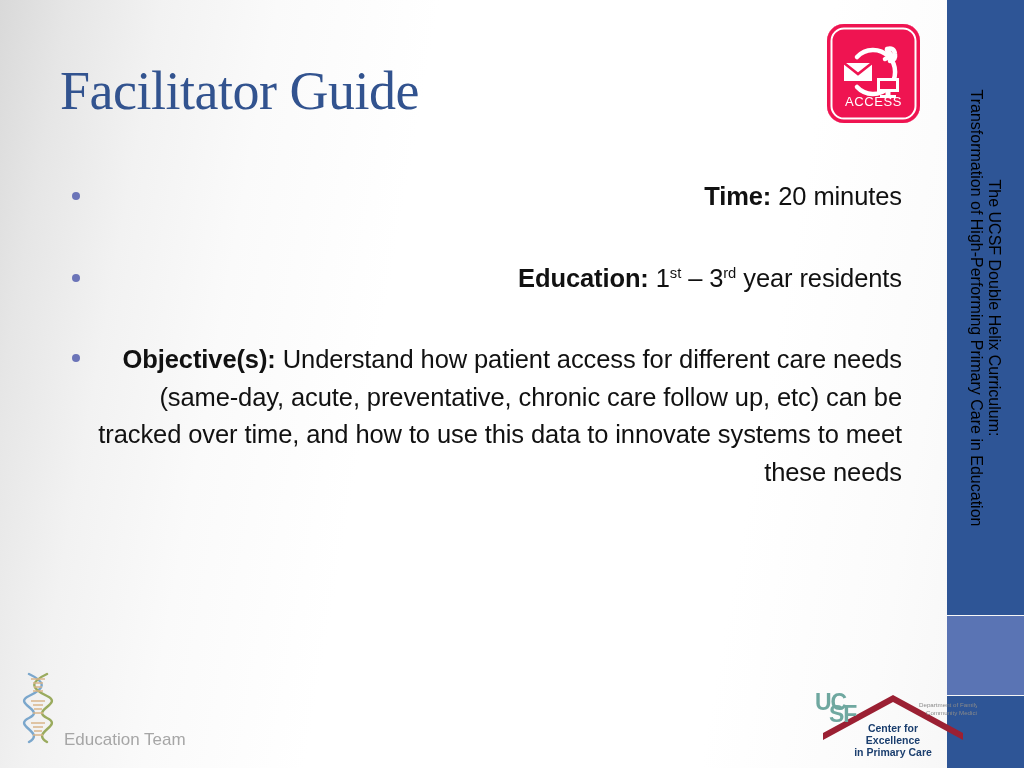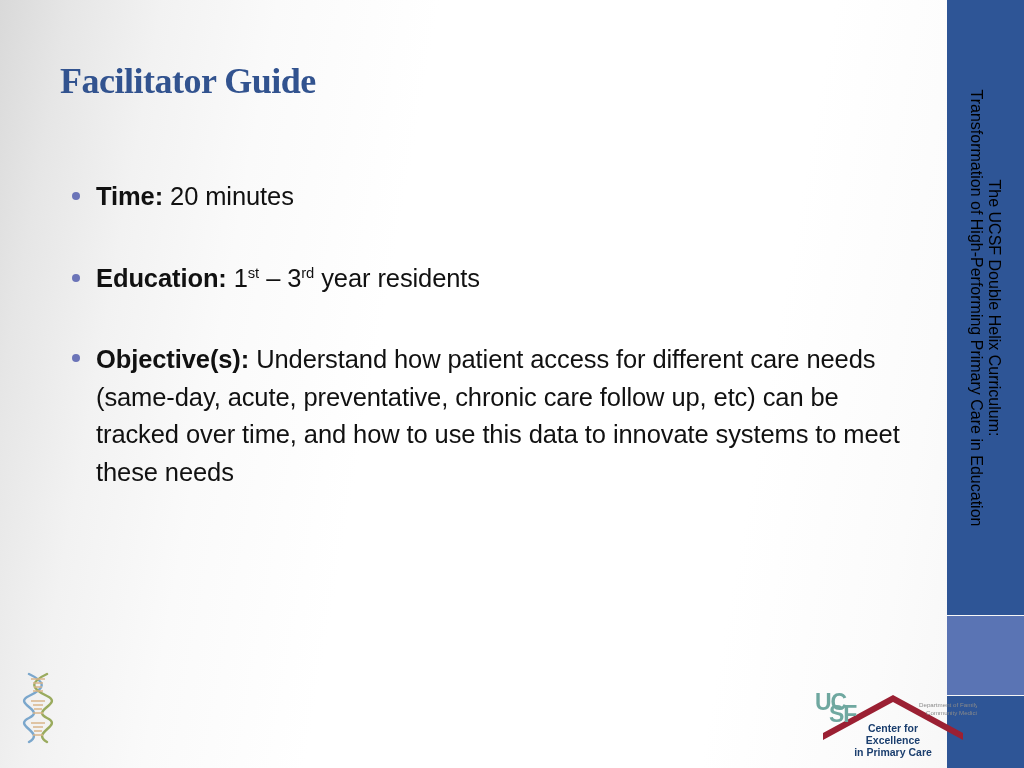--- a/index.html
+++ b/index.html
@@ -74,12 +74,11 @@
     left: 60px;
     top: 62px;
     font-family: "Liberation Serif", "DejaVu Serif", serif;
-    font-size: 36px;
+    font-size: 54px;
     color: #32538f;
     letter-spacing: -0.5px;
     line-height: 1.1;
     white-space: nowrap;
-    font-weight: bold;
   }
 
   

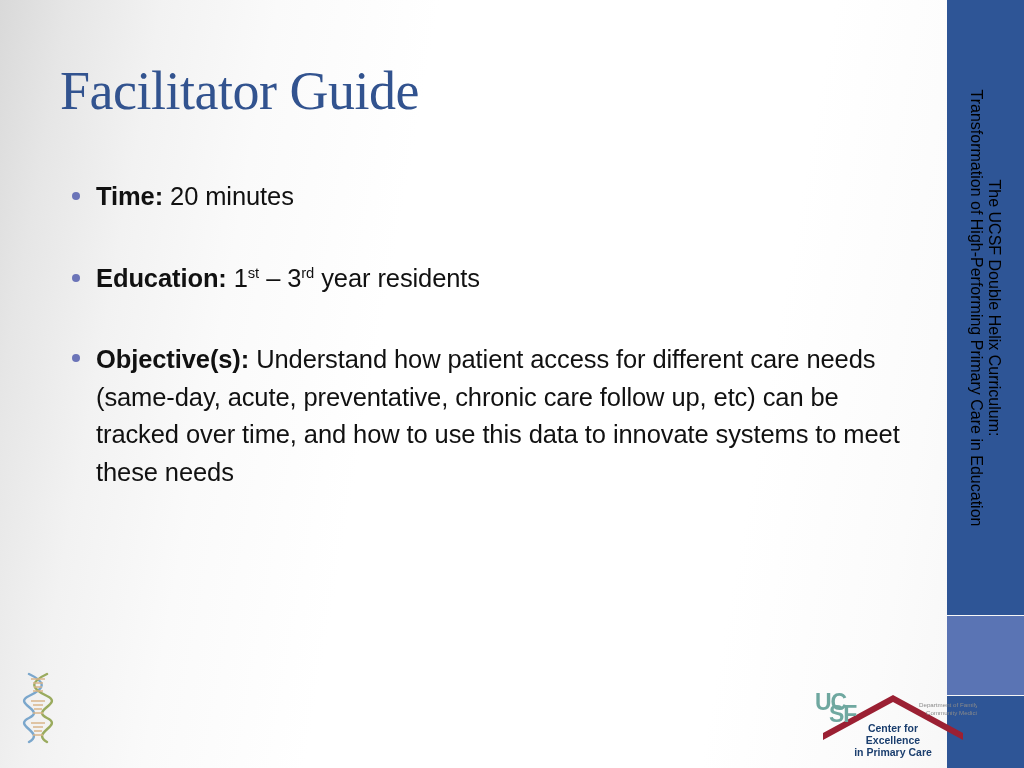--- a/index.html
+++ b/index.html
@@ -190,6 +190,28 @@
 
   <div id="title">Facilitator Guide</div>
 
+  <div id="access-logo">
+    <svg width="93" height="99" viewBox="0 0 93 99">
+
+      <path d="M30 33 A22 22 0 1 1 30 63" fill="none" stroke="#ffffff" stroke-width="4.5" stroke-linecap="round"></path>
+      <path d="M60 26 l5 6 l-7 3" fill="none" stroke="#ffffff" stroke-width="4.5" stroke-linecap="round" stroke-linejoin="round"></path>
+
+      <path d="M60 25 q7 -2 8 5 q1 6 -5 7" fill="none" stroke="#ffffff" stroke-width="4.5" stroke-linecap="round"></path>
+
+      <g>
+        <rect x="17" y="39" width="28" height="18" fill="#ffffff"></rect>
+        <path d="M17 39 L31 50 L45 39" fill="none" stroke="#ef1451" stroke-width="2.6"></path>
+      </g>
+
+      <g>
+        <rect x="50" y="54" width="22" height="14" fill="#ffffff"></rect>
+        <rect x="53" y="57" width="16" height="8" fill="#ef1451"></rect>
+        <rect x="58.5" y="68" width="5" height="4" fill="#ffffff"></rect>
+        <rect x="53" y="71" width="16" height="3" fill="#ffffff"></rect>
+      </g>
+    </svg>
+    <div id="access-label">ACCESS</div>
+  </div>
 
   <div id="body">
 

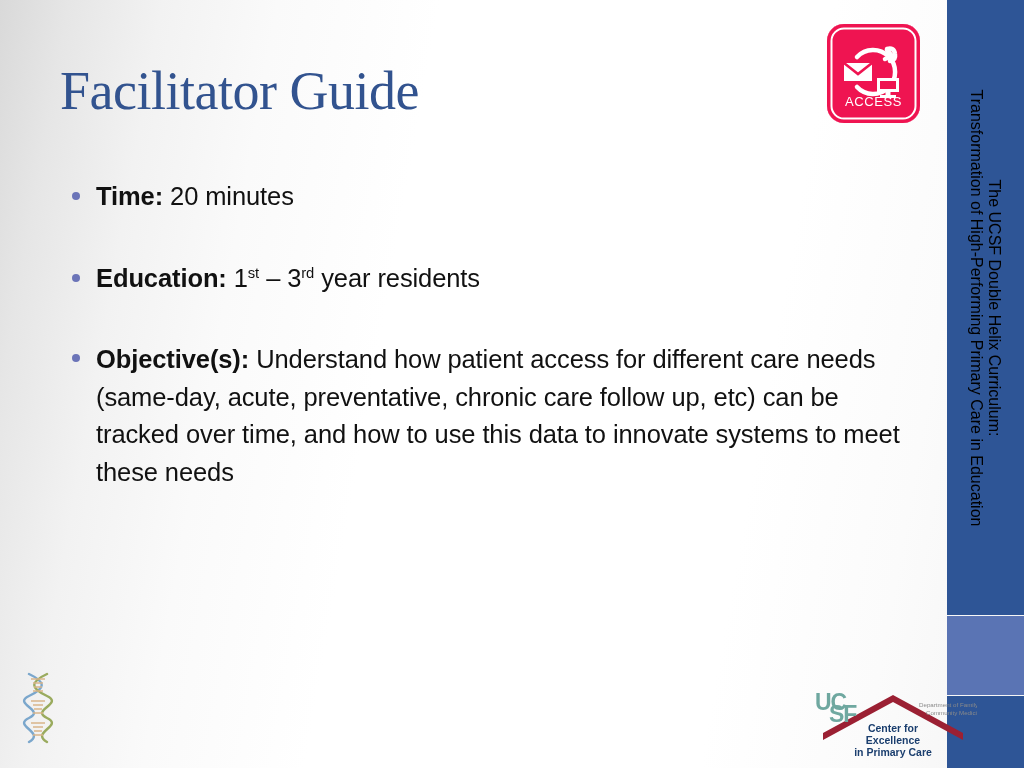--- a/index.html
+++ b/index.html
@@ -111,6 +111,7 @@
     left: 72px;
     top: 178px;
     width: 830px;
+    text-align: right;
   }
   .bullet-row {
     display: flex;

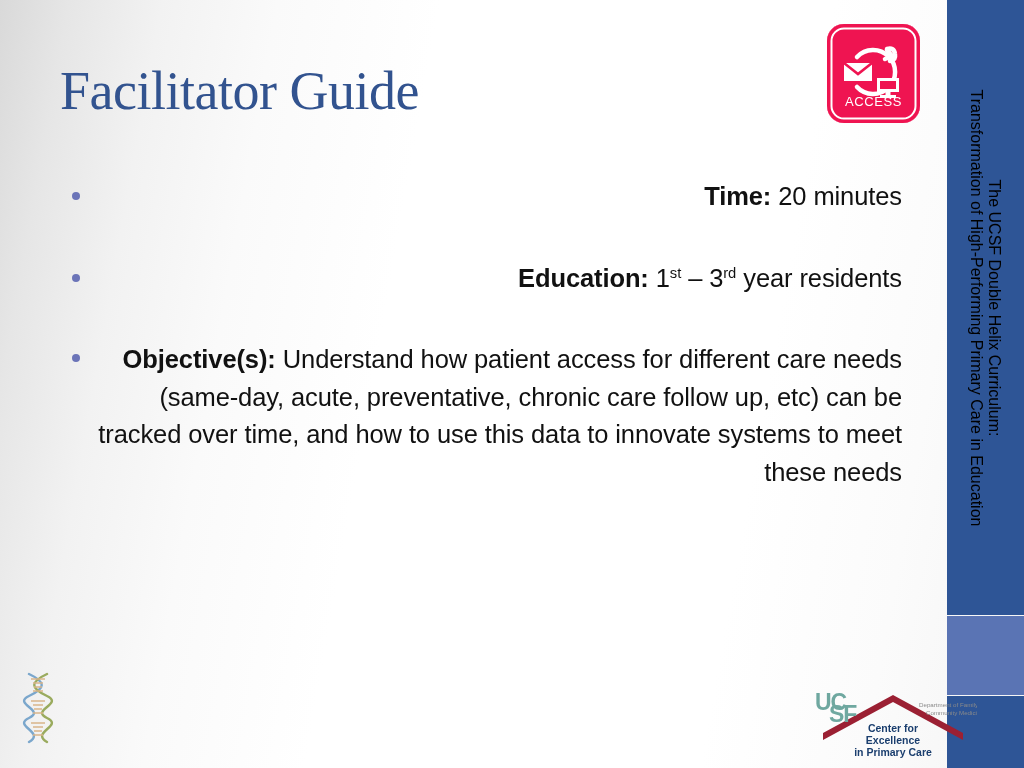--- a/index.html
+++ b/index.html
@@ -263,6 +263,7 @@
       </svg>
     </div>
     <div id="footer-lines">
+      <div>Education Team</div>
     </div>
   </div>
 

